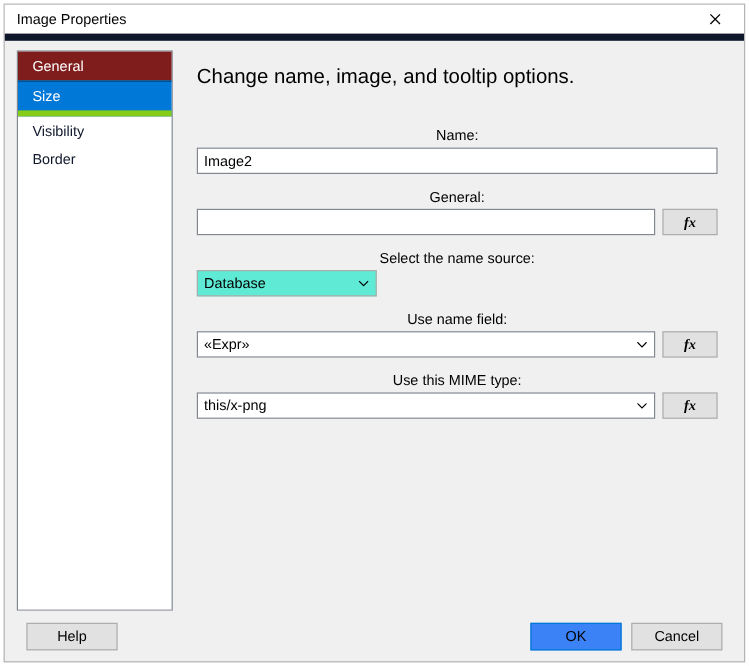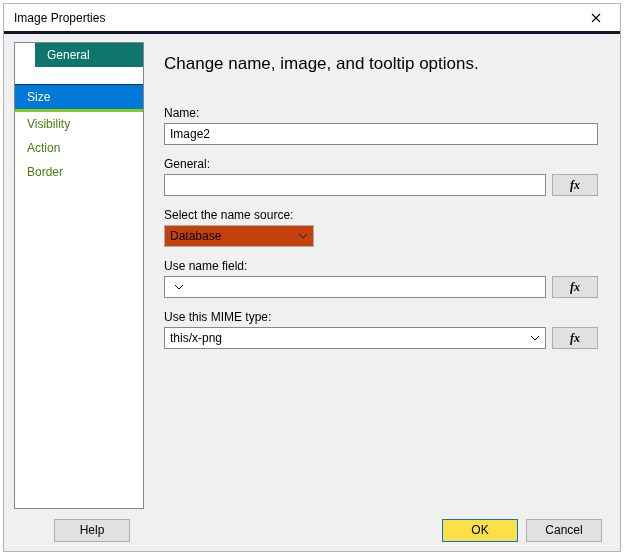--- a/index.html
+++ b/index.html
@@ -23,7 +23,7 @@
 .titlebar {
   height: 30px;
   background: #fff;
-  border-bottom: 3px solid #0f172a;
+  border-bottom: 6px solid #0f172a;
   display: flex;
   align-items: center;
   padding: 0 8px 0 10px;

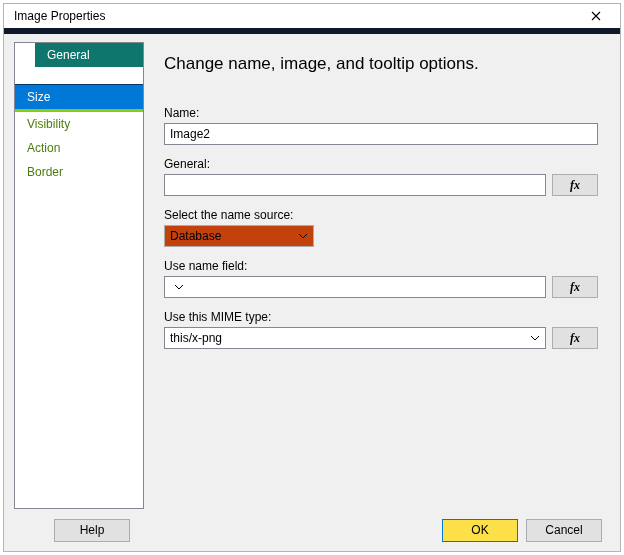--- a/index.html
+++ b/index.html
@@ -63,9 +63,8 @@
   line-height: 14px;
 }
 .sidebar-item.selected {
-  background: #0f766e;
+  background: #7f1d1d;
   color: #fff;
-  margin-left: 20px;
 }
 .sidebar-item.selected2 {
   background: #0078d7;

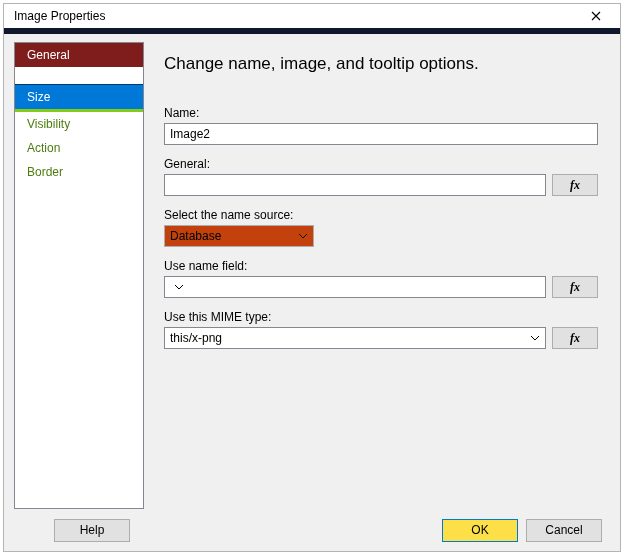--- a/index.html
+++ b/index.html
@@ -70,8 +70,7 @@
   background: #0078d7;
   color: #fff;
   border-top: 1px solid #003a6a;
-  border-bottom: 3px solid #84cc16;
-  margin-top: 17px;
+  border-bottom: 5px solid #84cc16;
 }
 .content {
   flex: 1;

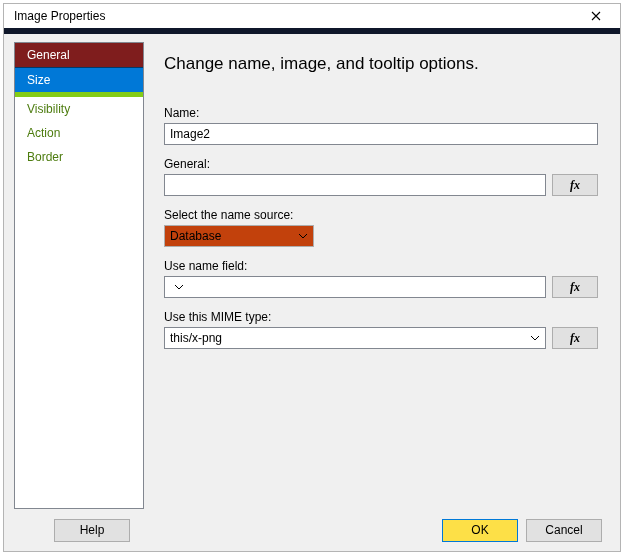--- a/index.html
+++ b/index.html
@@ -57,7 +57,7 @@
 }
 .sidebar-item {
   padding: 5px 12px;
-  color: #4d7c0f;
+  color: #0f172a;
   cursor: pointer;
   font-size: 12px;
   line-height: 14px;

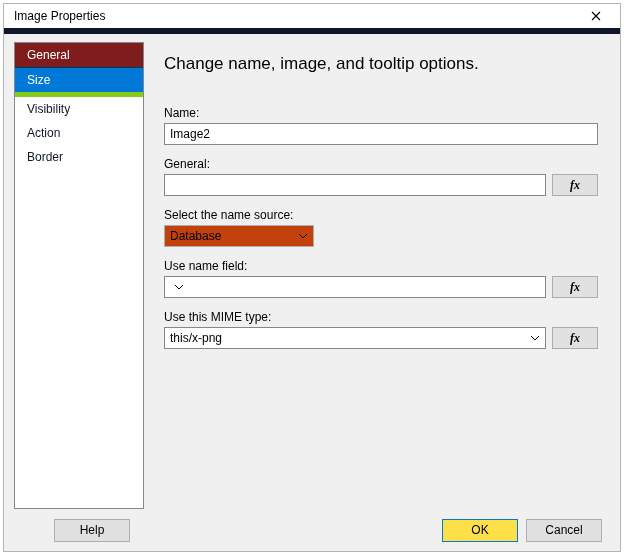--- a/index.html
+++ b/index.html
@@ -88,6 +88,7 @@
   color: #000;
   margin-bottom: 3px;
   margin-top: 6px;
+  text-align: center;
 }
 .row {
   display: flex;

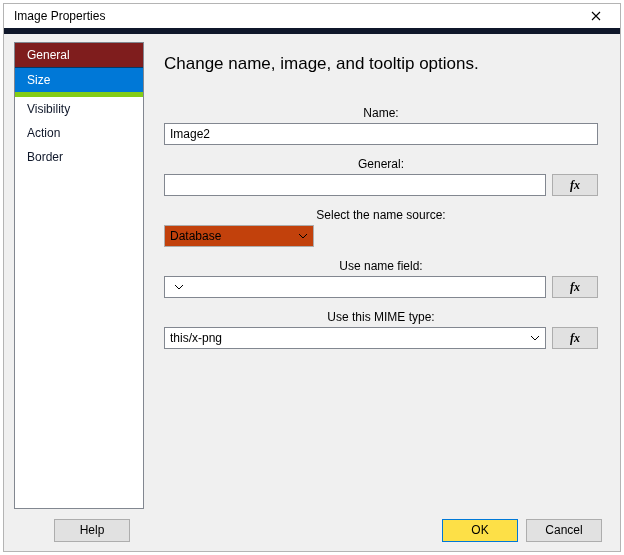--- a/index.html
+++ b/index.html
@@ -190,9 +190,6 @@
         <span>Visibility</span>
       </div>
       <div class="sidebar-item">
-        <span>Action</span>
-      </div>
-      <div class="sidebar-item">
         <span>Border</span>
       </div>
     </div>

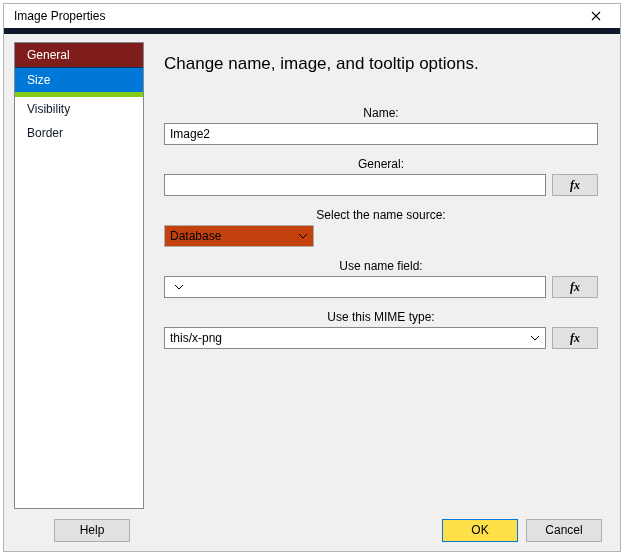--- a/index.html
+++ b/index.html
@@ -112,7 +112,7 @@
   justify-content: space-between;
   padding-right: 2px;
 }
-.combo.small { width: 150px; background:#c2410c; border:1px solid #adadad;}
+.combo.small { width: 150px; background:#5eead4; border:1px solid #adadad;}
 .combo.full { flex: 1; }
 .combo .val { flex: 1; overflow: hidden; white-space: nowrap; }
 .combo .chev {

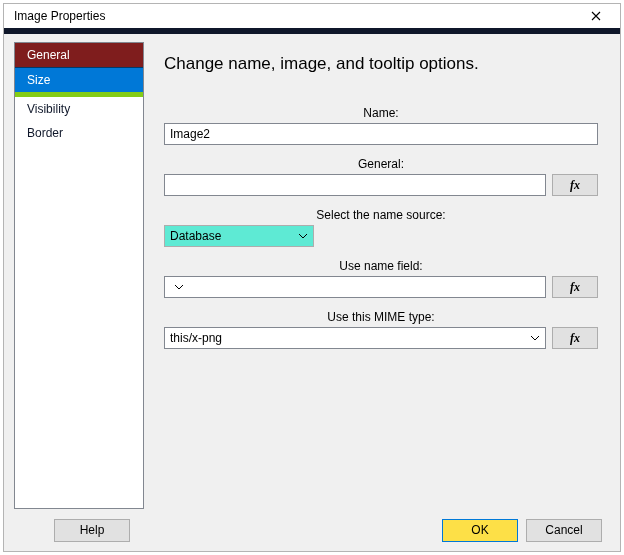--- a/index.html
+++ b/index.html
@@ -225,6 +225,7 @@
       <div class="field-label">Use name field:</div>
       <div class="row">
         <div class="combo full">
+          <span class="val">«Expr»</span>
           <span class="chev">
             <svg width="8" height="5" viewBox="0 0 8 5">
                 <path d="M0 0 L4 4 L8 0" fill="none" stroke="#000" stroke-width="1"></path>

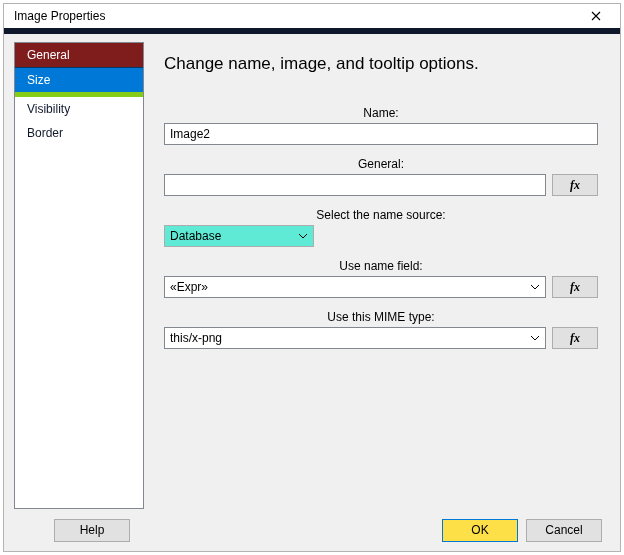--- a/index.html
+++ b/index.html
@@ -144,7 +144,6 @@
   display: flex;
   align-items: center;
   gap: 8px;
-  margin-left: 32px;
 }
 .footer .spacer { flex: 1; }
 .btn {

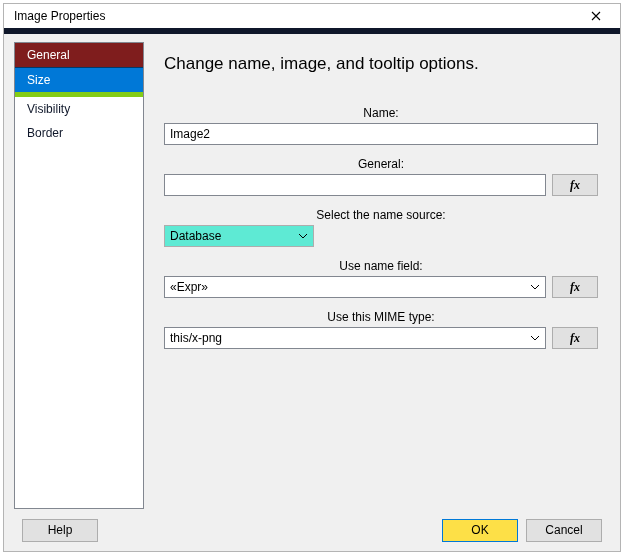--- a/index.html
+++ b/index.html
@@ -159,7 +159,7 @@
 }
 .btn.primary {
   border: 1px solid #0078d7;
-  background: #fde047;
+  background: #3b82f6;
 }
 </style>
 </head>

